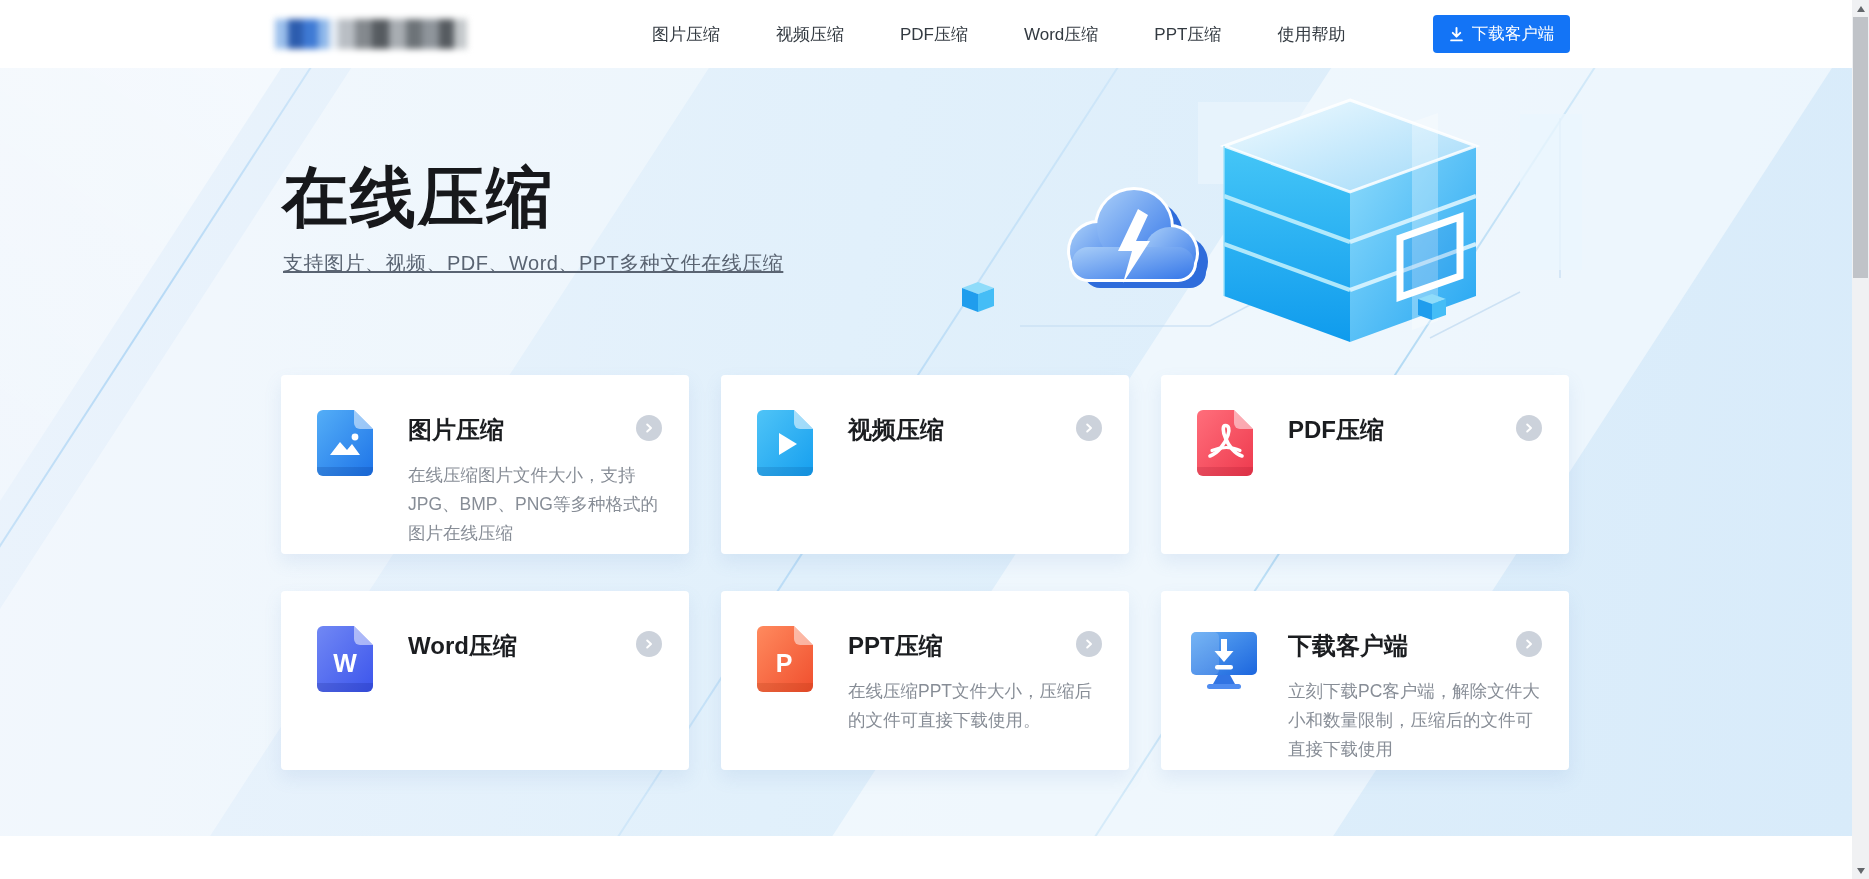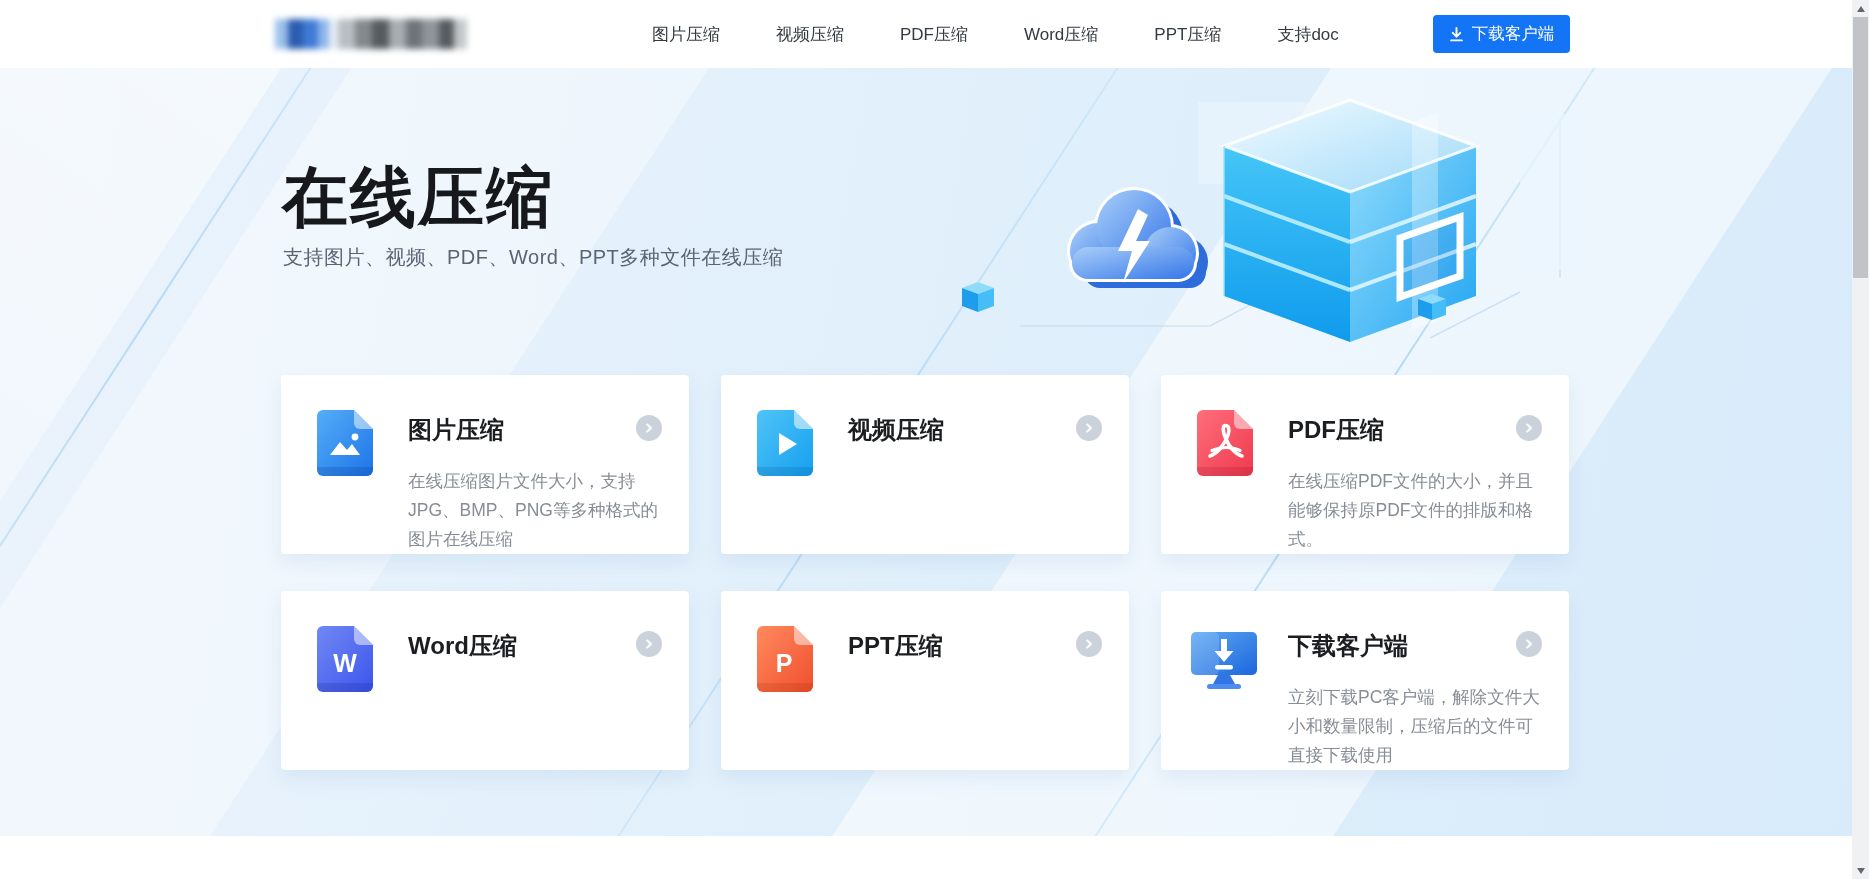--- a/index.html
+++ b/index.html
@@ -88,7 +88,7 @@
         <a class="nav-item">PDF压缩</a>
         <a class="nav-item">Word压缩</a>
         <a class="nav-item">PPT压缩</a>
-        <a class="nav-item">支持doc</a>
+        <a class="nav-item">使用帮助</a>
       </nav>
 
       <button class="download-btn">

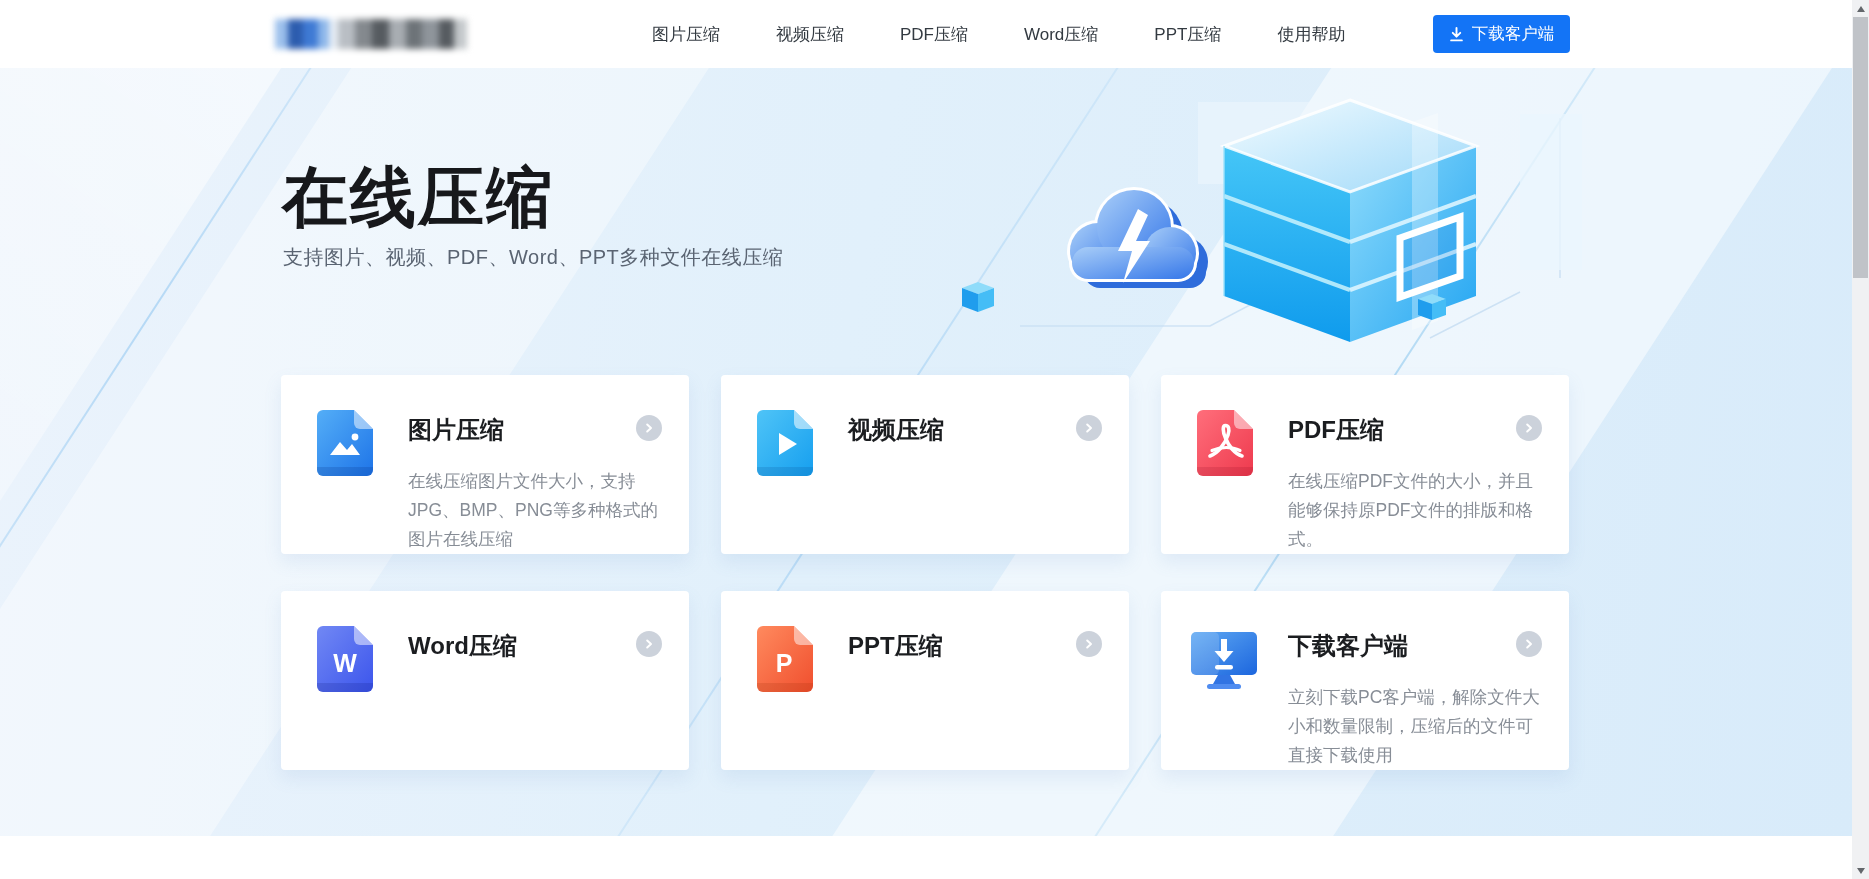--- a/index.html
+++ b/index.html
@@ -33,7 +33,7 @@
 
   .hero-title { position:absolute; left:282px; top:92px; font-size:66px; line-height:74px; font-weight:800;
     color:#17181b; letter-spacing:2px; }
-  .hero-subtitle { position:absolute; left:283px; top:176px; font-size:20px; color:#5a6472; letter-spacing:.5px; }
+  .hero-subtitle { position:absolute; left:283px; top:182px; font-size:20px; color:#5a6472; letter-spacing:.5px;text-decoration:underline; }
   .illustration { position:absolute; left:960px; top:18px; width:640px; height:275px; pointer-events:none; }
 
   

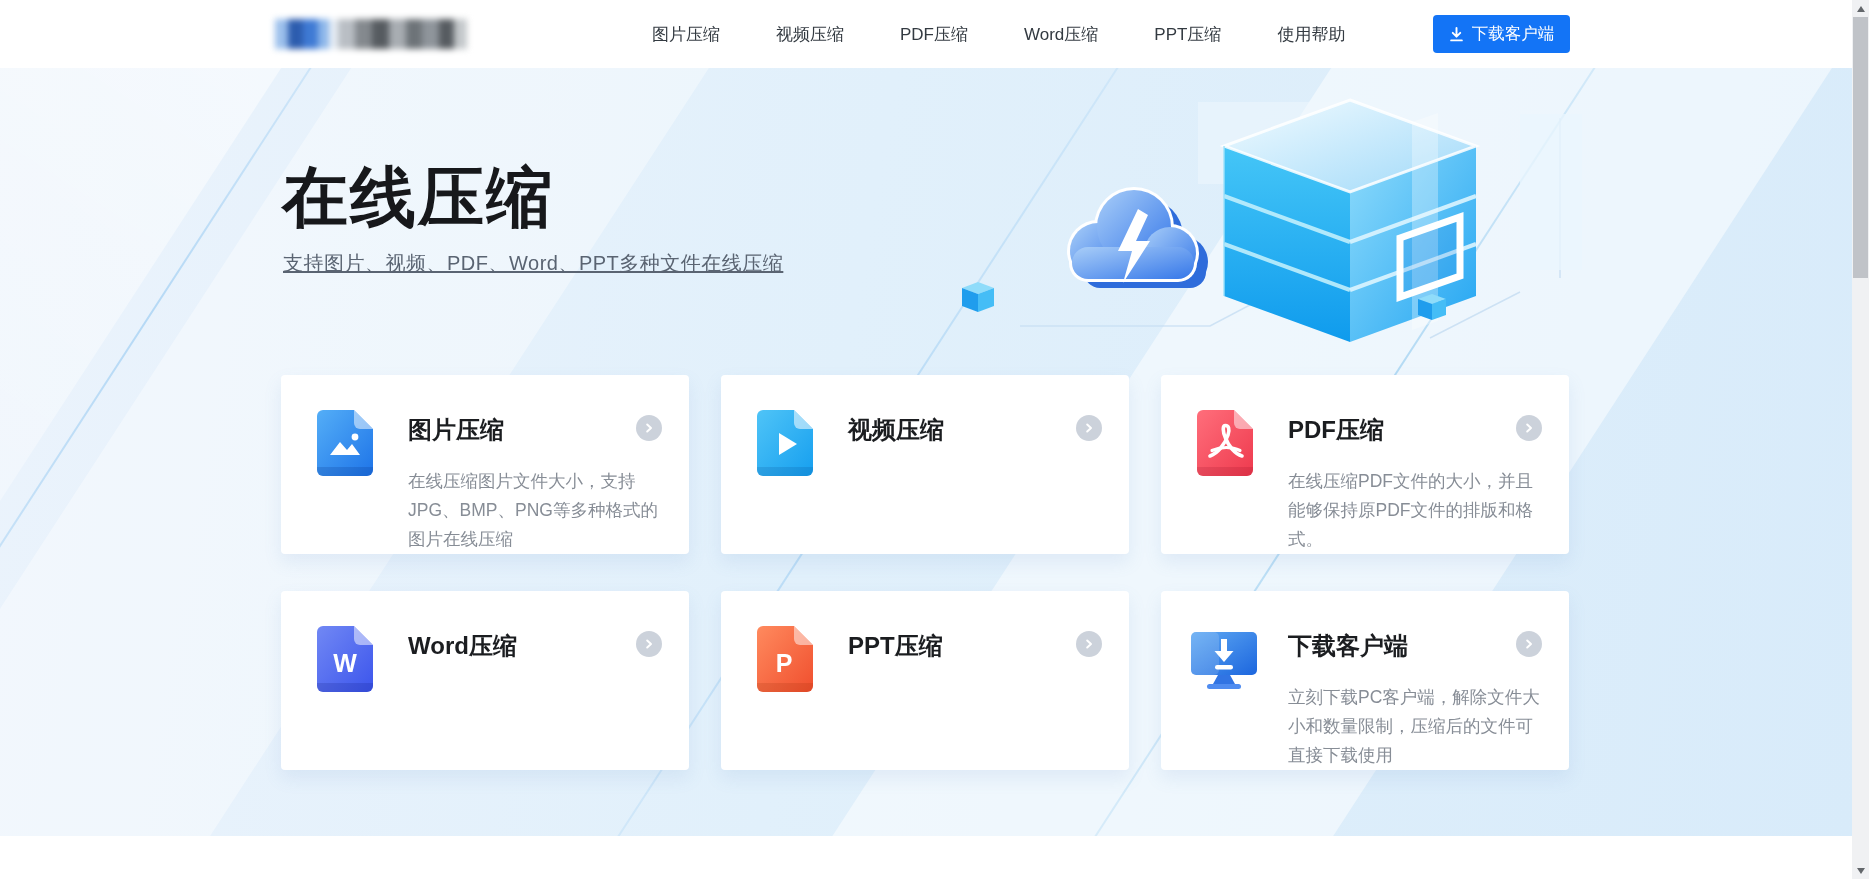--- a/index.html
+++ b/index.html
@@ -44,7 +44,7 @@
   .card-icon { position:absolute; left:36px; top:35px; }
   .card-body { position:absolute; left:127px; top:40px; right:26px; }
   .card-title { font-size:24px; line-height:30px; font-weight:700; color:#1b1d20; }
-  .card-desc { margin-top:22px; font-size:17.5px; line-height:29px; color:#878d96; }
+  .card-desc { margin-top:16px; font-size:17.5px; line-height:29px; color:#878d96; }
   .card-arrow { position:absolute; right:27px; top:40px; width:26px; height:26px; border-radius:50%;
     background:#ccd2db; display:flex; align-items:center; justify-content:center; }
 

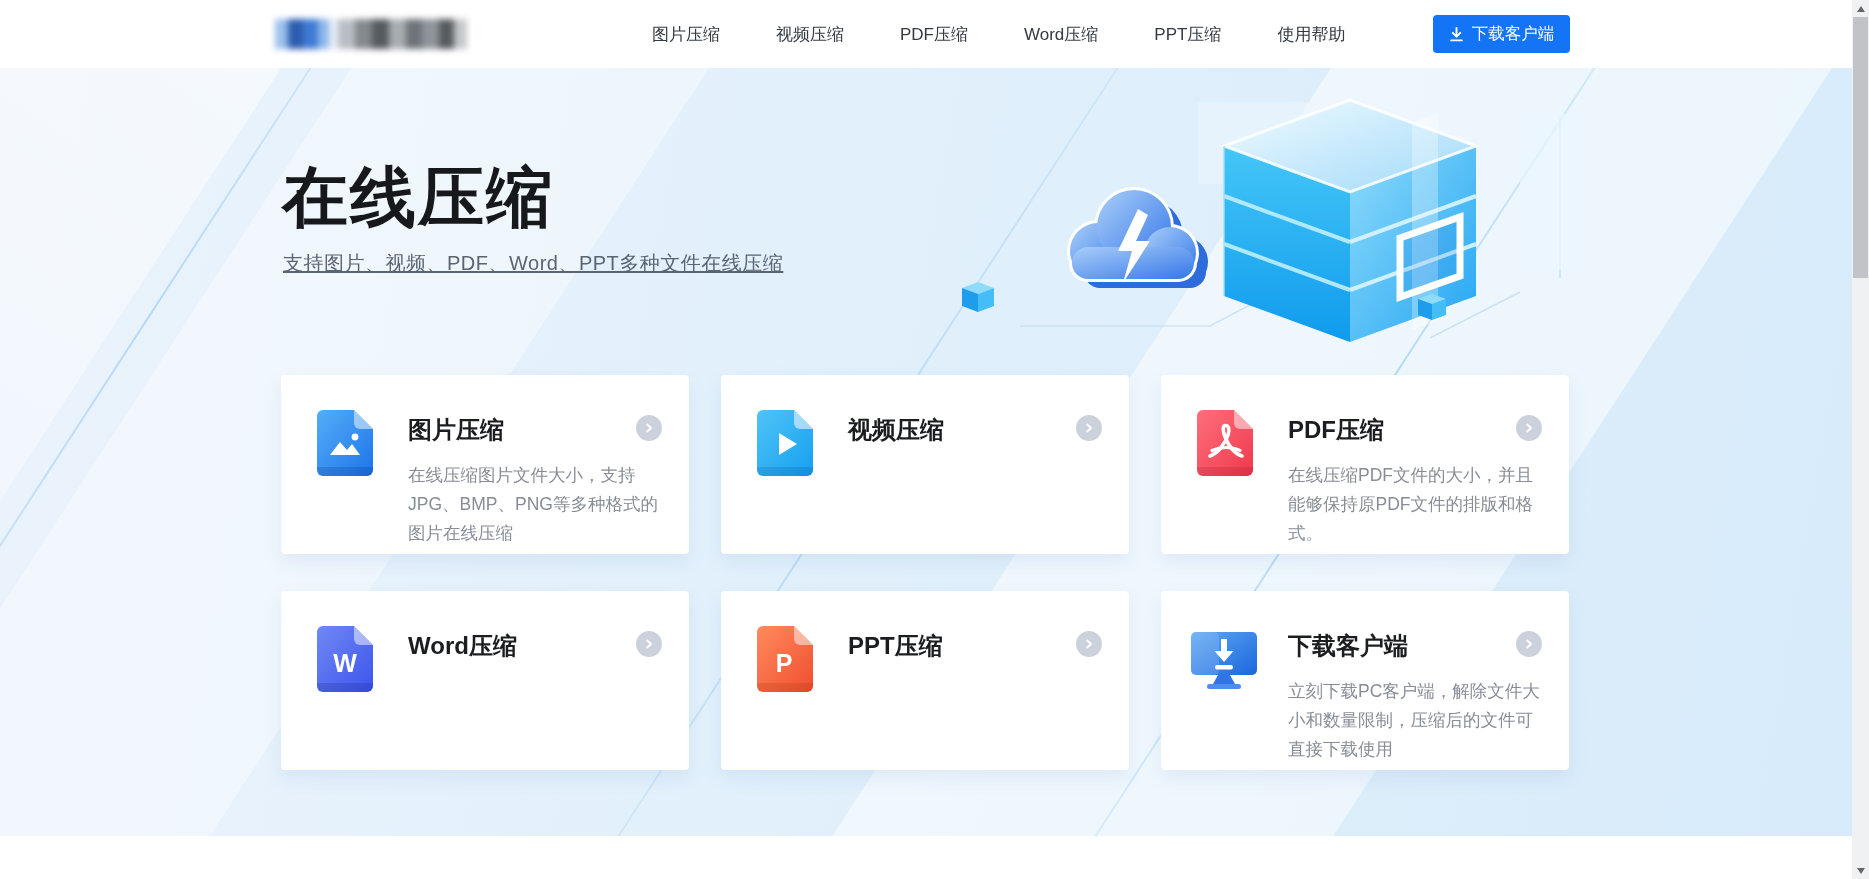--- a/index.html
+++ b/index.html
@@ -261,7 +261,6 @@
           </div>
           <div class="card-body">
             <h3 class="card-title">PDF压缩</h3>
-            <p class="card-desc">在线压缩PDF文件的大小，并且能够保持原PDF文件的排版和格式。</p>
           </div>
           <span class="card-arrow">
             <svg width="10" height="10" viewBox="0 0 10 10">

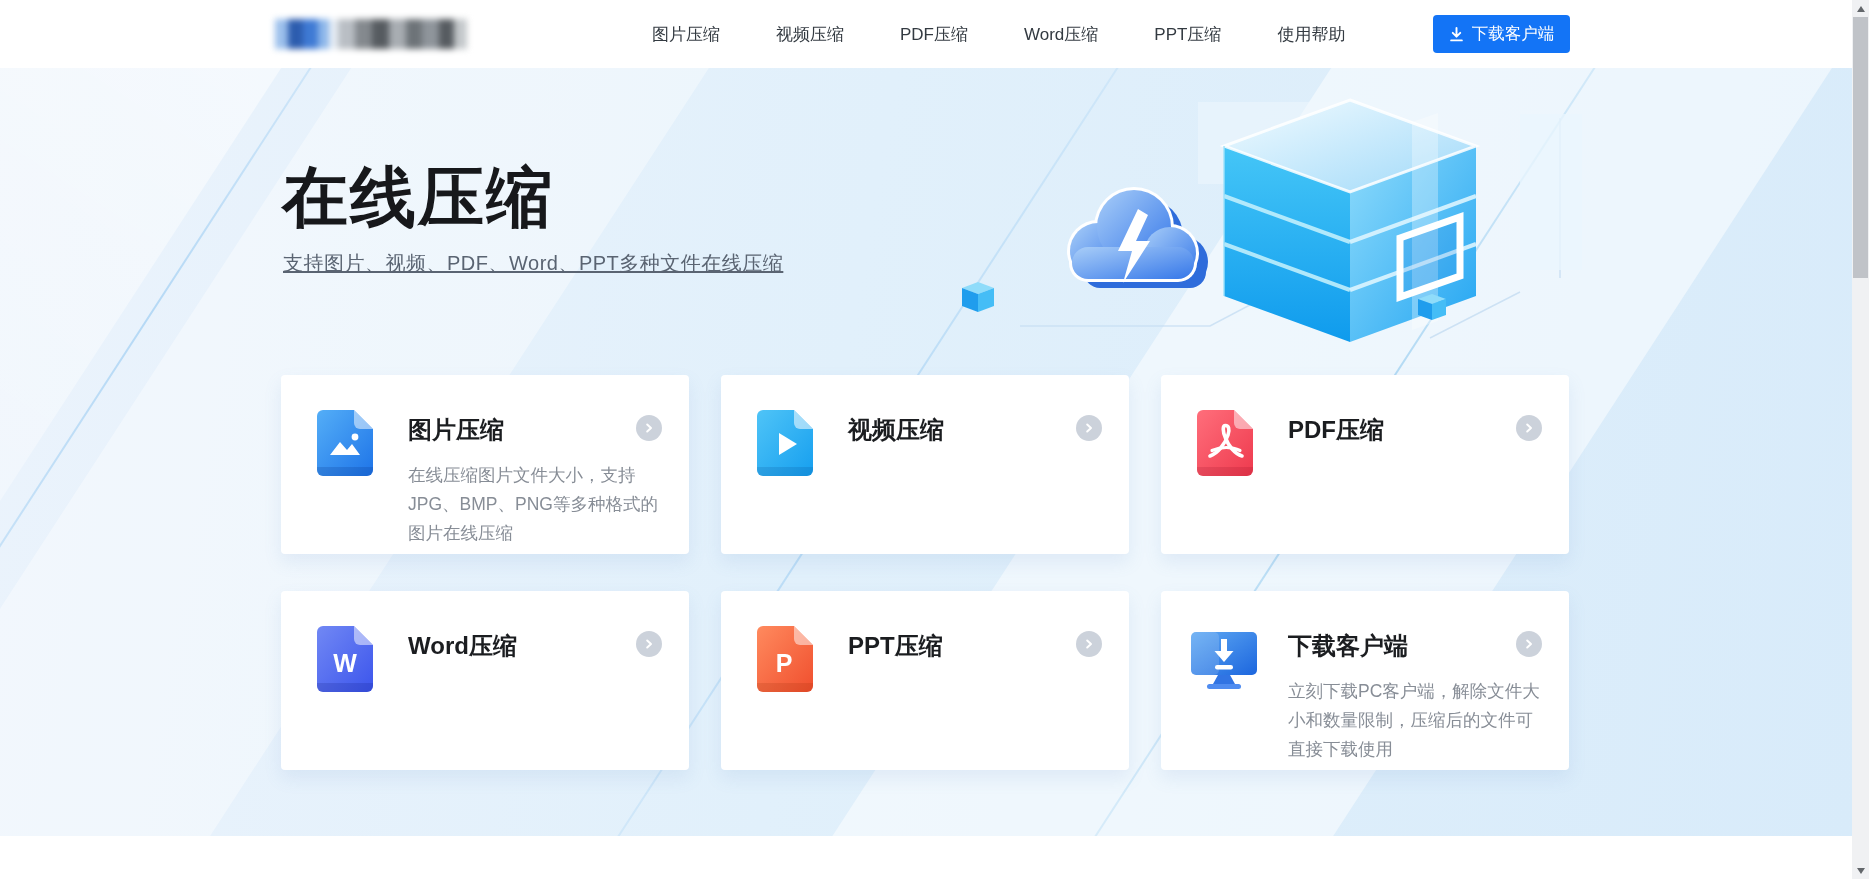--- a/index.html
+++ b/index.html
@@ -311,6 +311,7 @@
           </div>
           <div class="card-body">
             <h3 class="card-title">PPT压缩</h3>
+            <p class="card-desc">在线压缩PPT文件大小，压缩后的文件可直接下载使用。</p>
           </div>
           <span class="card-arrow">
             <svg width="10" height="10" viewBox="0 0 10 10">

